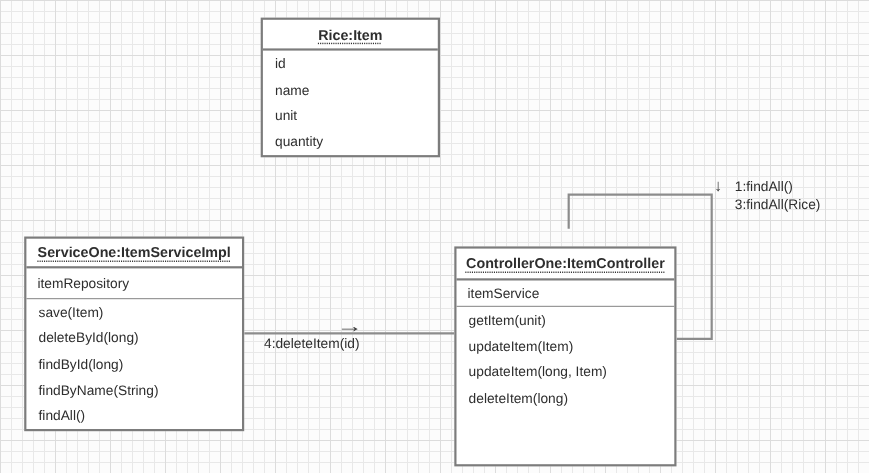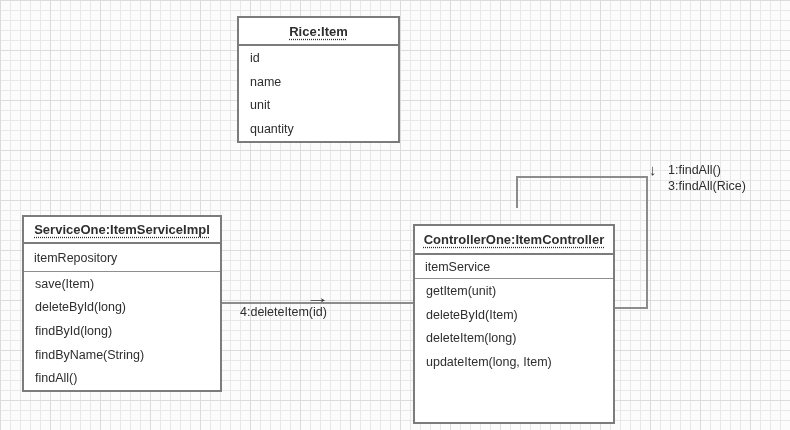--- a/index.html
+++ b/index.html
@@ -145,7 +145,7 @@
     <div class="attr-row">itemService</div>
     <div>
       <div class="member-row">getItem(unit)</div>
-      <div class="member-row">deleteById(Item)</div>
+      <div class="member-row">updateItem(Item)</div>
       <div class="member-row">deleteItem(long)</div>
       <div class="member-row">updateItem(long, Item)</div>
     </div>

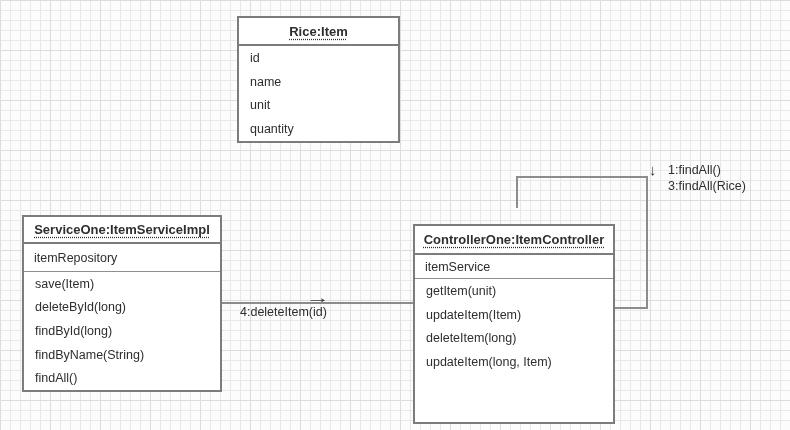--- a/index.html
+++ b/index.html
@@ -146,8 +146,8 @@
     <div>
       <div class="member-row">getItem(unit)</div>
       <div class="member-row">updateItem(Item)</div>
+      <div class="member-row">updateItem(long, Item)</div>
       <div class="member-row">deleteItem(long)</div>
-      <div class="member-row">updateItem(long, Item)</div>
     </div>
   </div>
 

